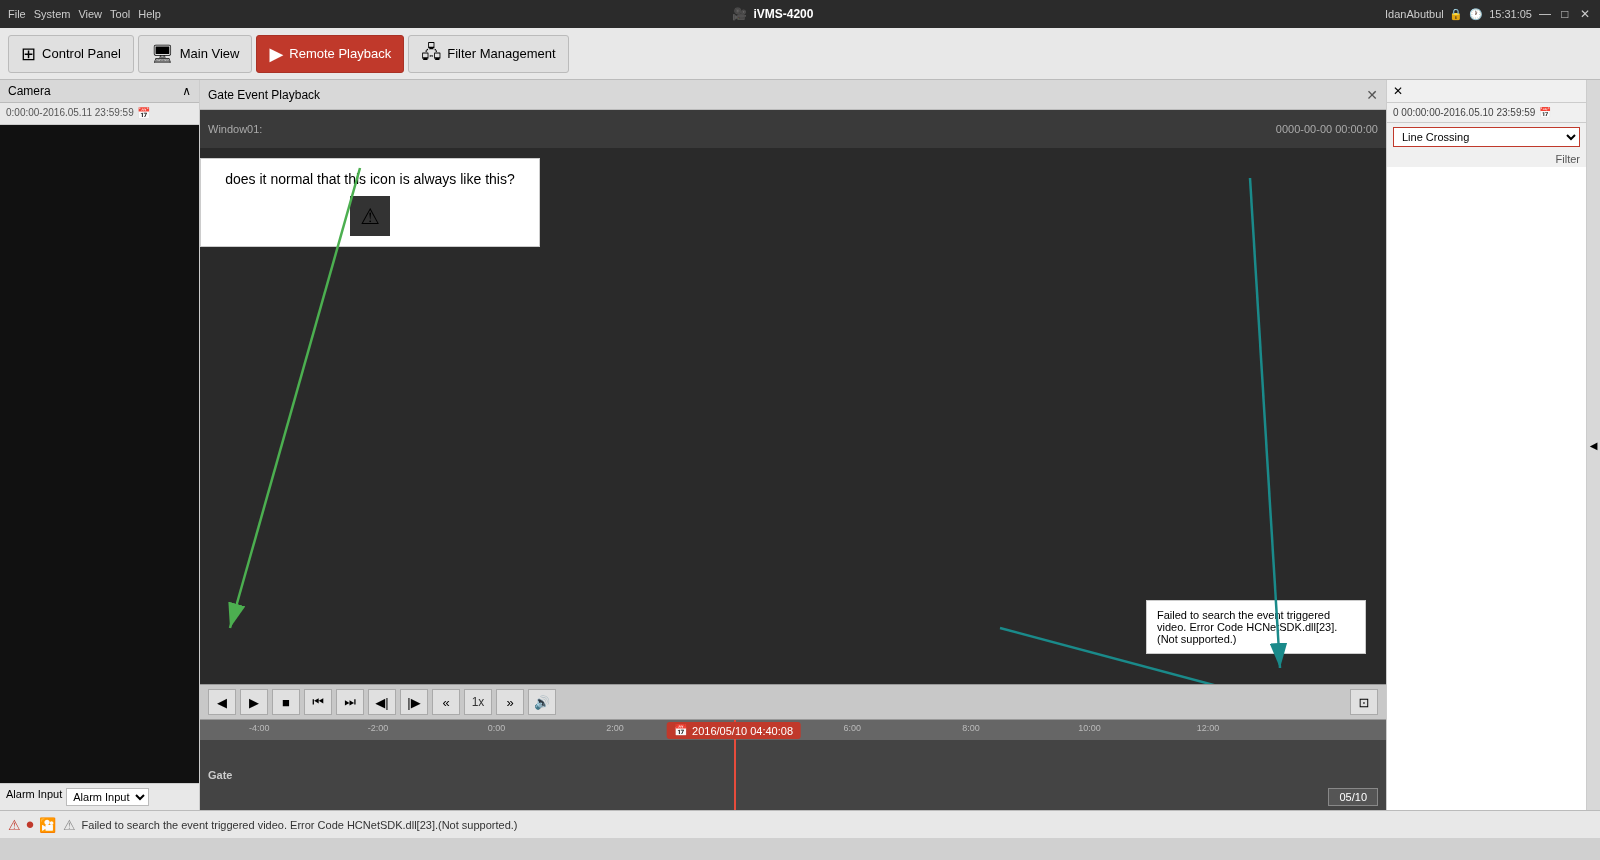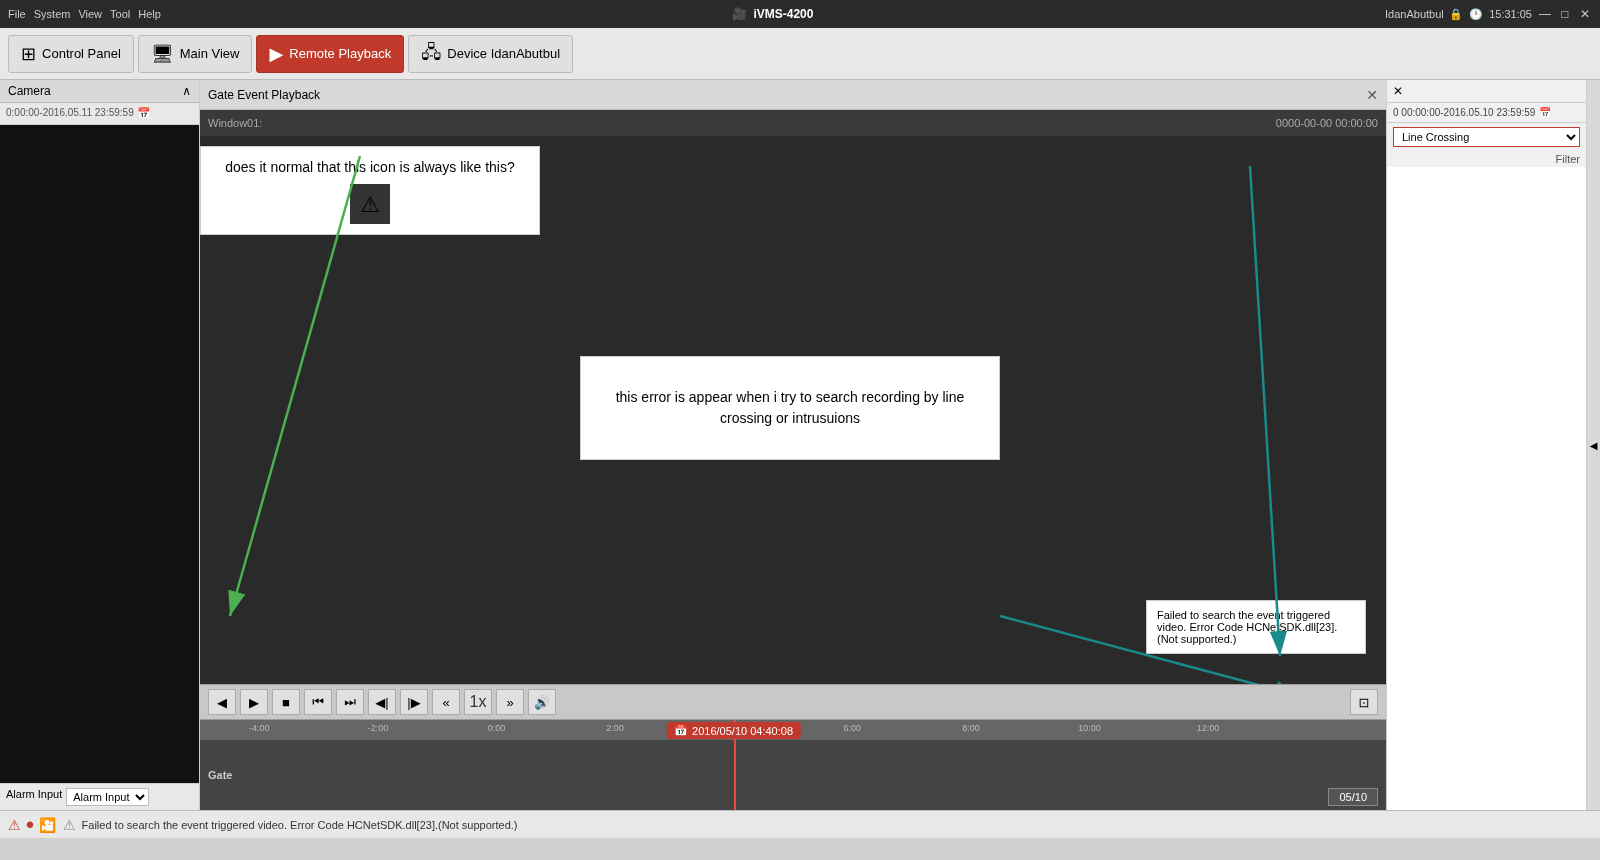--- a/index.html
+++ b/index.html
@@ -195,7 +195,7 @@
   </div>
   <div class="toolbar-btn">
     <span class="icon">🖧</span>
-    <span>Device IdanAbutbul</span>
+    <span>Filter Management</span>
   </div>
 </div>
 

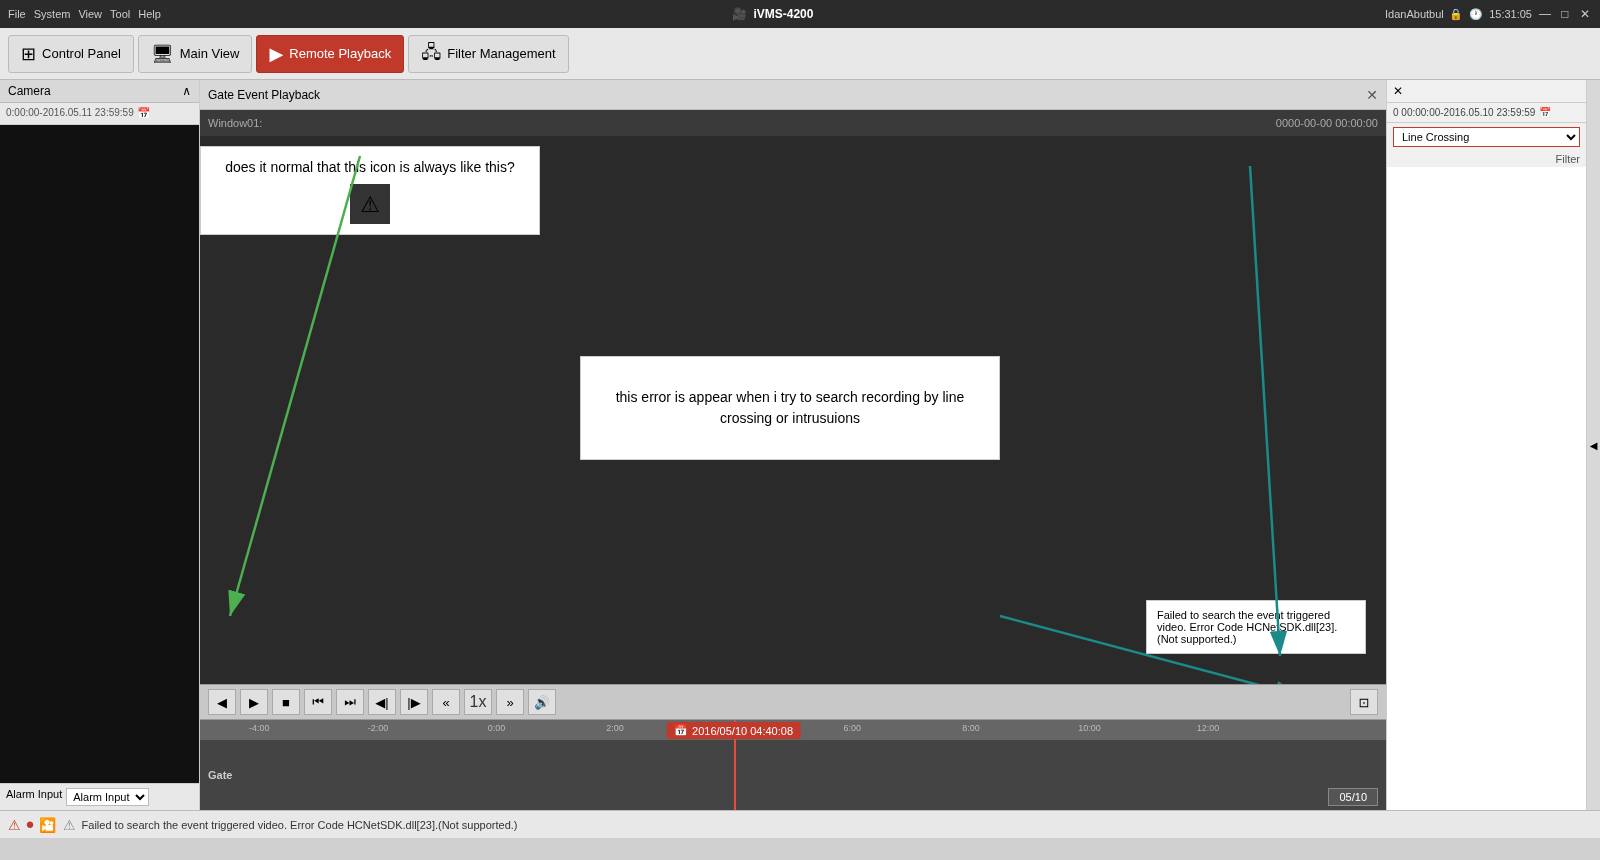--- a/index.html
+++ b/index.html
@@ -64,7 +64,7 @@
     #playback-header .close-btn { cursor: pointer; font-size: 14px; color: #555; }
 
     #video-header {
-      height: 26px; background: #3a3a3a; display: flex; align-items: center; justify-content: space-between;
+      height: 38px; background: #3a3a3a; display: flex; align-items: center; justify-content: space-between;
       padding: 0 8px; color: #aaa; font-size: 11px;
     }
 

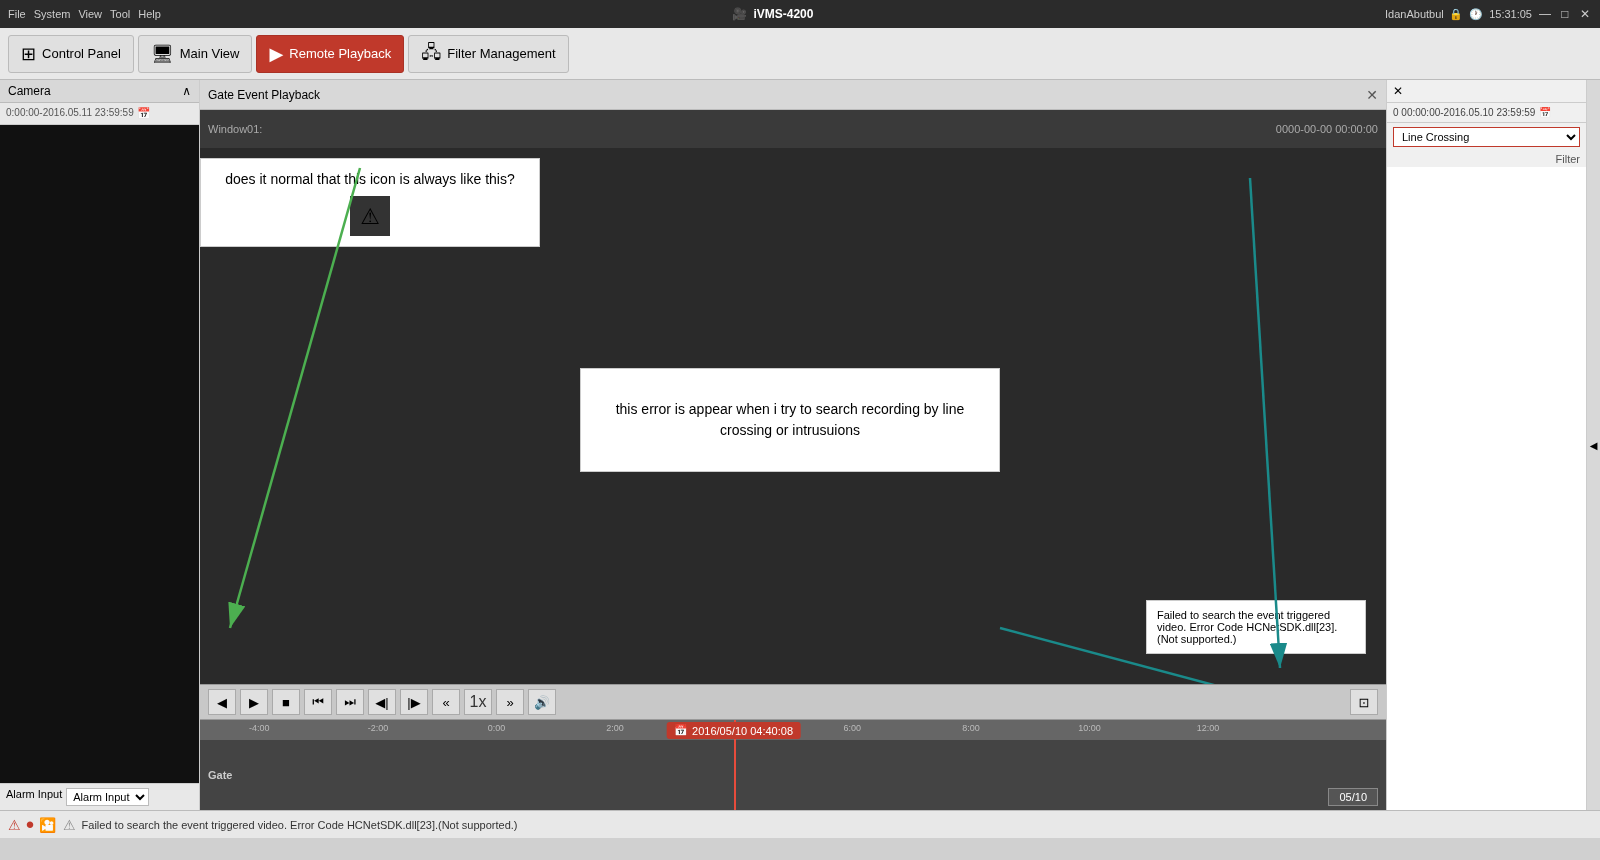--- a/index.html
+++ b/index.html
@@ -243,9 +243,6 @@
         </div>
       </div>
 
-      <div id="ann2" class="annotation-box">
-        <span>this error is appear when i try to search recording by line crossing or intrusuions</span>
-      </div>
 
       <svg id="arrows-overlay" xmlns="http://www.w3.org/2000/svg">
 

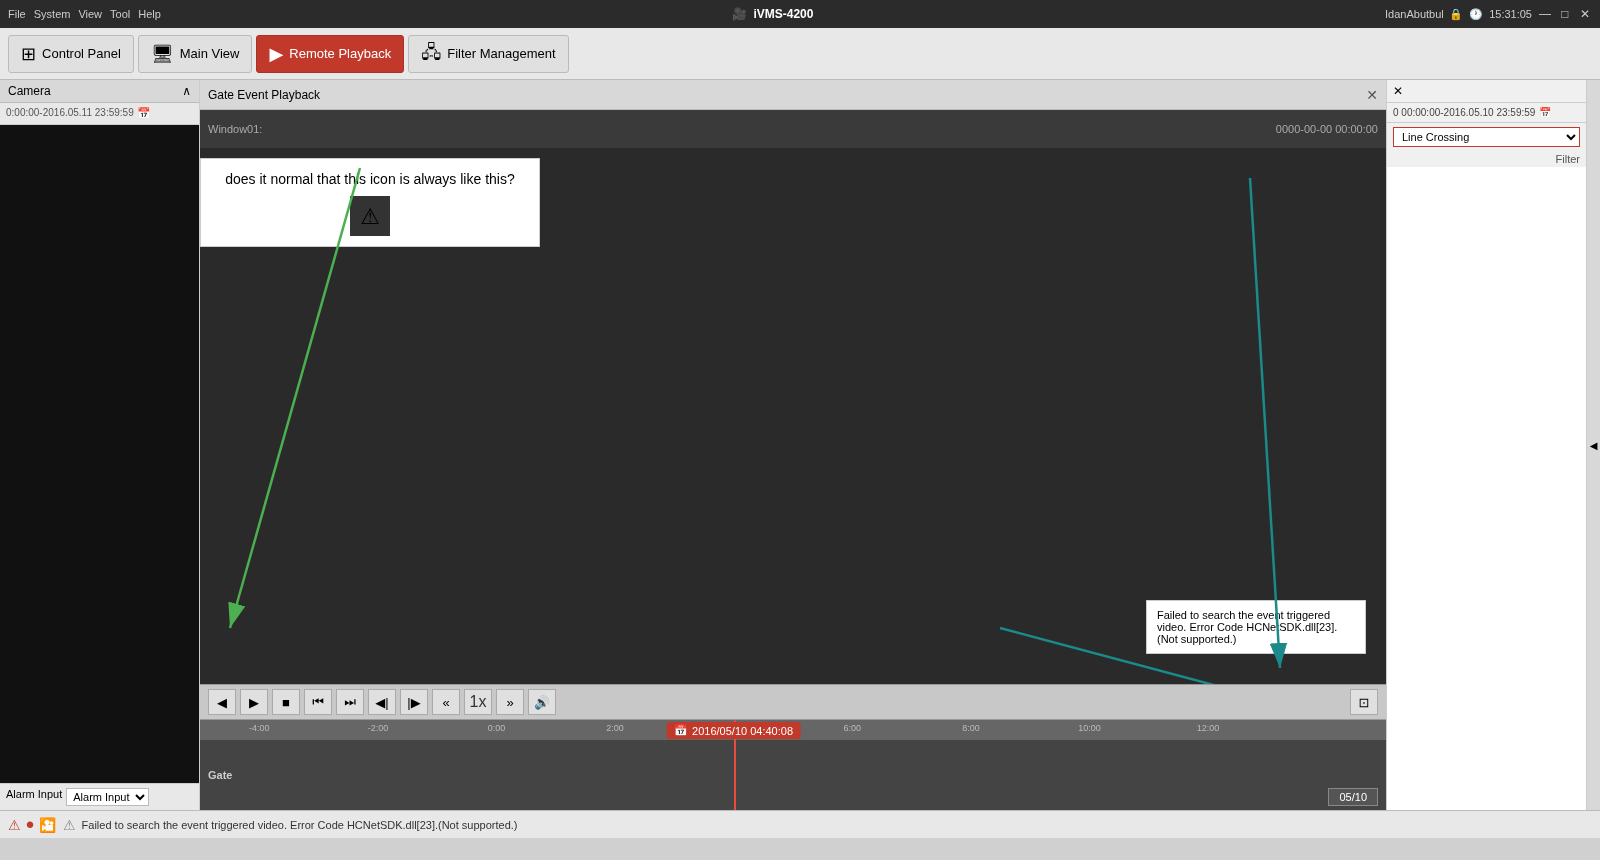--- a/index.html
+++ b/index.html
@@ -93,7 +93,7 @@
       display: flex; align-items: center; justify-content: center; cursor: pointer;
       font-size: 13px;
     }
-    .speed-label { padding: 0 6px; font-size: 16px; color: #333; }
+    .speed-label { padding: 0 6px; font-size: 12px; color: #333; }
     .ctrl-right { margin-left: auto; }
 
     

